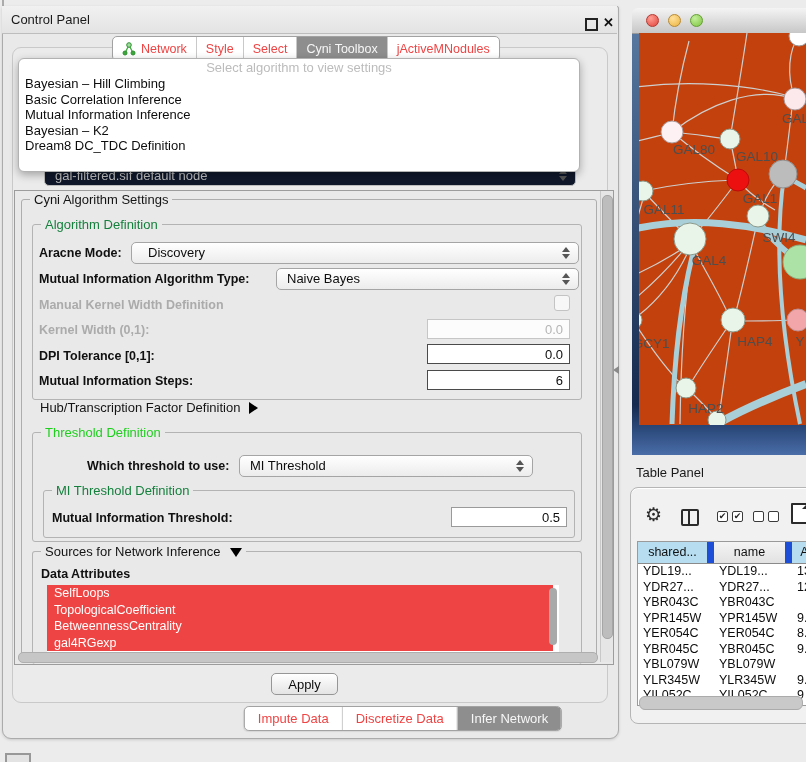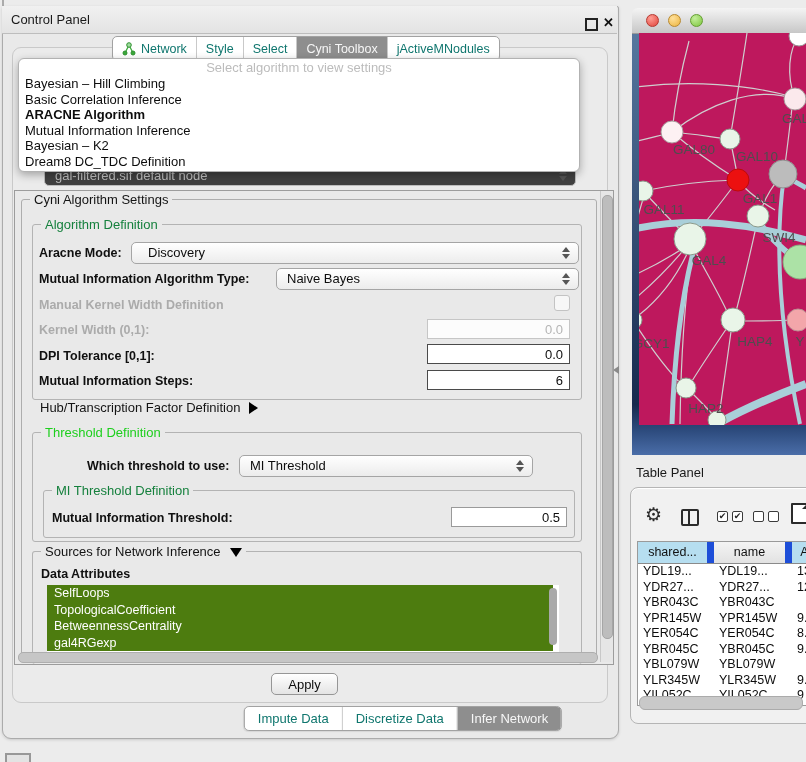--- a/index.html
+++ b/index.html
@@ -20,7 +20,7 @@
   
   .seg-control{position:absolute;display:inline-flex;height:23px;background:#fff;border:1px solid #a2a2a2;
                border-radius:5px;overflow:hidden;font-size:12.5px;align-items:stretch;box-shadow:0 1px 1px rgba(0,0,0,.08);}
-  .seg{display:flex;align-items:center;gap:5px;padding:0 9px;border-left:1px solid #c9c9c9;color:#0f766e;white-space:nowrap;}
+  .seg{display:flex;align-items:center;gap:5px;padding:0 9px;border-left:1px solid #c9c9c9;color:#ef4444;white-space:nowrap;}
   .seg:first-child{border-left:none;}
   .seg.selected{background:#8e8e8e;color:#f7f7f7;}
   .tabbar{left:112px;top:36px;}

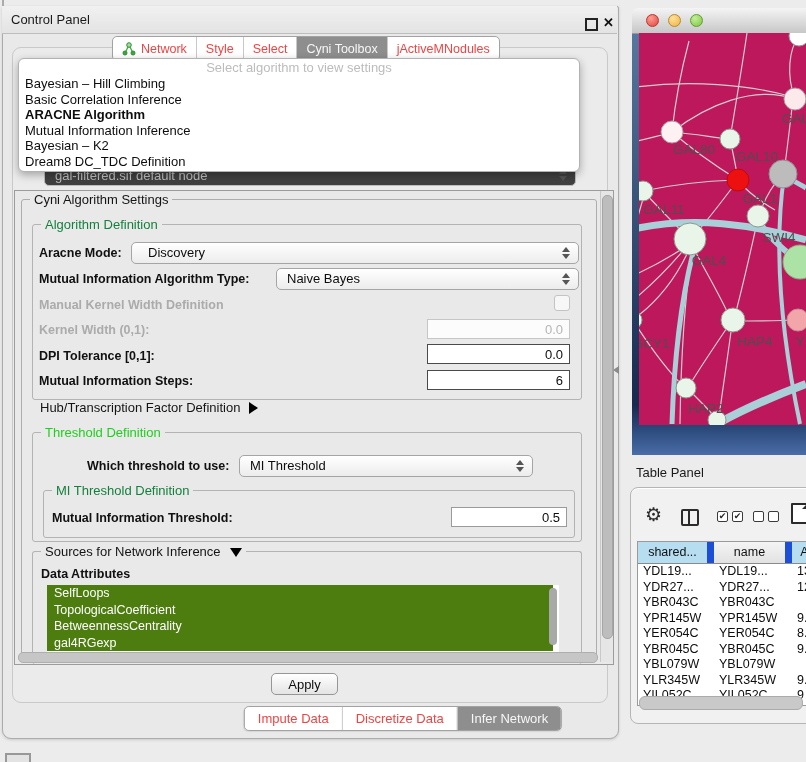--- a/index.html
+++ b/index.html
@@ -178,7 +178,6 @@
     <div class="popup-prompt">Select algorithm to view settings</div>
     <div class="popup-item">Bayesian – Hill Climbing</div>
     <div class="popup-item">Basic Correlation Inference</div>
-    <div class="popup-item selected">ARACNE Algorithm</div>
     <div class="popup-item">Mutual Information Inference</div>
     <div class="popup-item">Bayesian – K2</div>
     <div class="popup-item">Dream8 DC_TDC Definition</div>

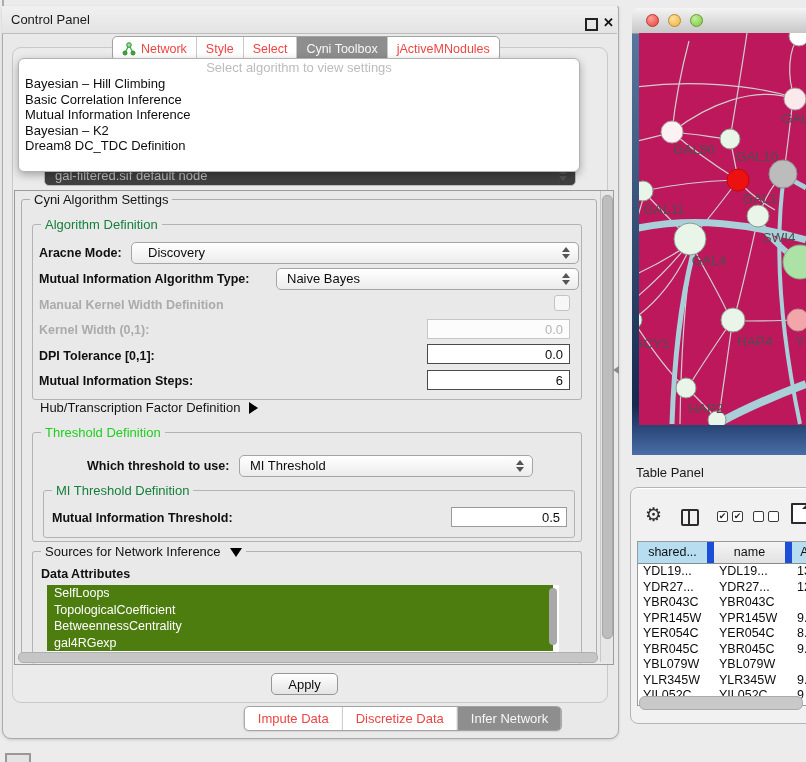--- a/index.html
+++ b/index.html
@@ -94,7 +94,7 @@
   .tl-green{left:58px;background:radial-gradient(circle at 35% 30%,#c3ee9b,#7dc63e);border:1px solid #649e31;}
   .net-frame{position:absolute;left:0;top:25px;width:174px;height:422px;
              background:linear-gradient(180deg,#56779f 0%,#16294e 88%,#2c4a7c 94%,#4a6da8 100%);}
-  .net-canvas{position:absolute;left:7px;top:25px;width:167px;height:392px;background:#be185d;overflow:hidden;}
+  .net-canvas{position:absolute;left:7px;top:25px;width:167px;height:392px;background:#c2410c;overflow:hidden;}
   .nl{font-size:13.5px;fill:#4e4e4e;text-anchor:middle;font-family:"Liberation Sans",sans-serif;}
   .nl.start{text-anchor:start;}
 

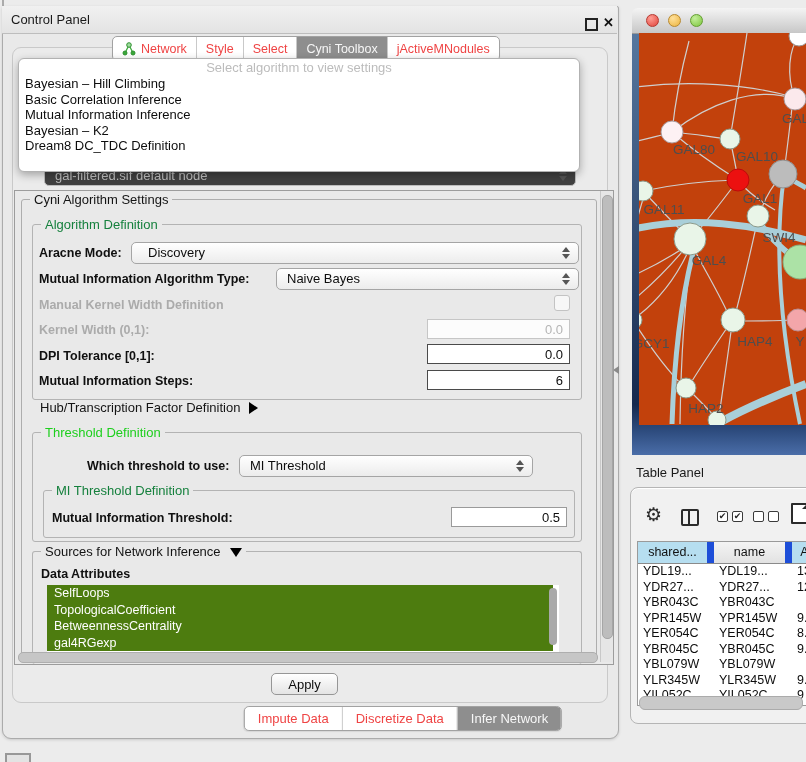--- a/index.html
+++ b/index.html
@@ -36,7 +36,7 @@
   .popup-item.selected{font-weight:bold;}
 
   
-  .ghost-combo{position:absolute;left:44px;top:164px;width:532px;height:22px;background:#404040;
+  .ghost-combo{position:absolute;left:44px;top:164px;width:532px;height:22px;background:#0f172a;
                border:1px solid #bdbdbd;border-radius:5px;z-index:2;font-size:13px;color:#bdbdbd;
                line-height:22px;padding-left:10px;box-sizing:border-box;}
 

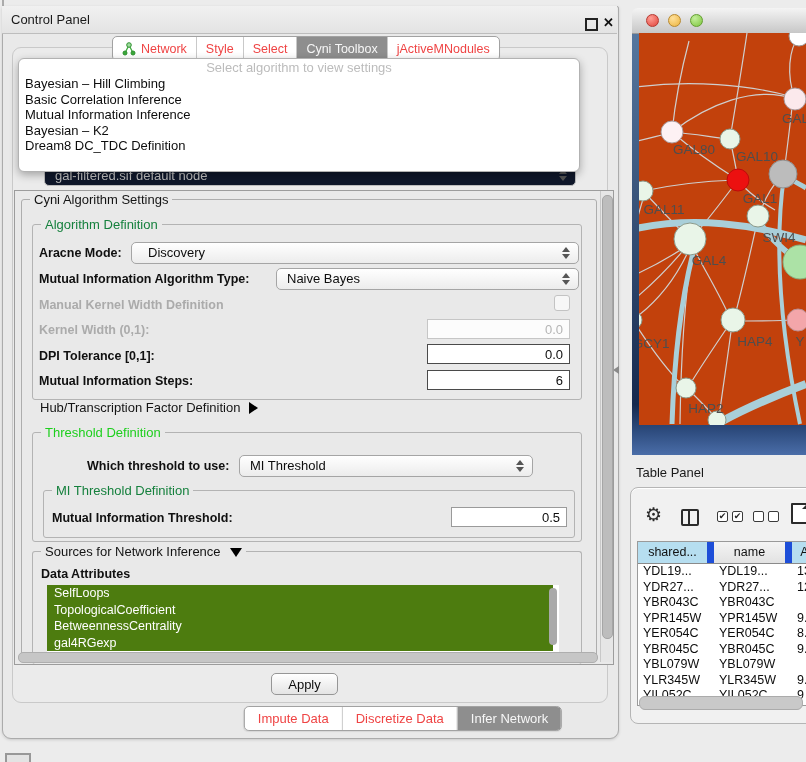--- a/index.html
+++ b/index.html
@@ -76,7 +76,7 @@
             border-left:6px solid transparent;border-right:6px solid transparent;margin-left:6px;position:relative;top:1px;}
 
   .attr-list{position:absolute;background:#fff;overflow:hidden;}
-  .attr-item{height:16.5px;line-height:16.5px;background:#4d7c0f;color:#fff;font-size:12.5px;padding-left:7px;
+  .attr-item{height:16.5px;line-height:16.5px;background:#ef4444;color:#fff;font-size:12.5px;padding-left:7px;
              width:calc(100% - 13px);}
   .list-vthumb{position:absolute;right:2px;top:3px;width:8px;height:57px;background:#a9a9a9;border-radius:4px;}
 

